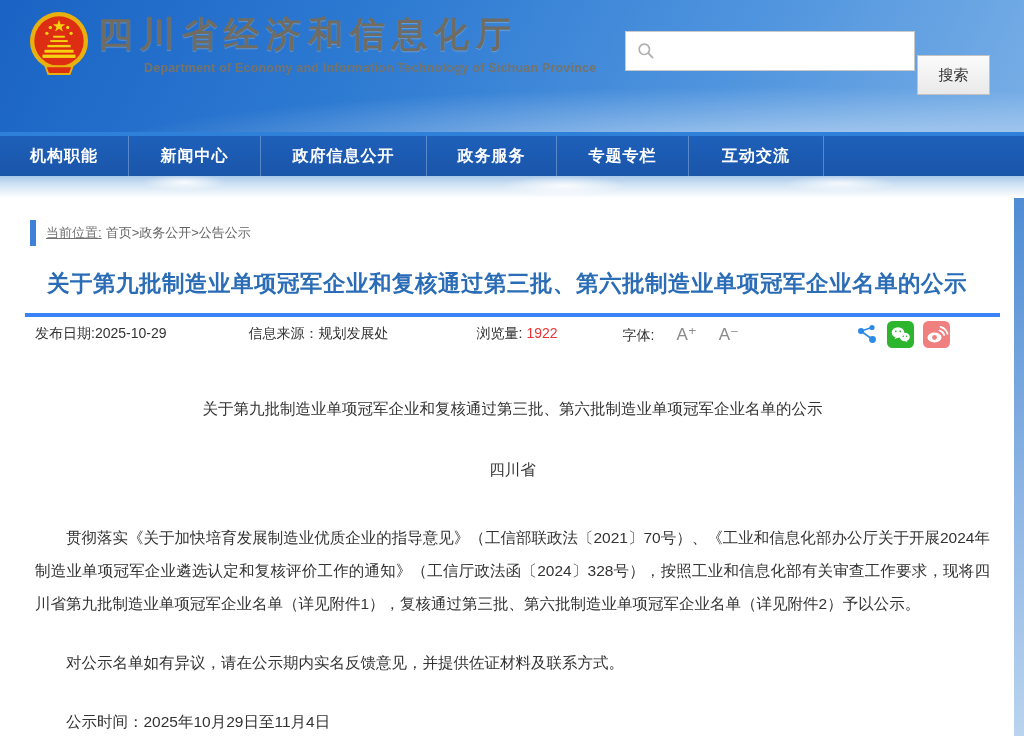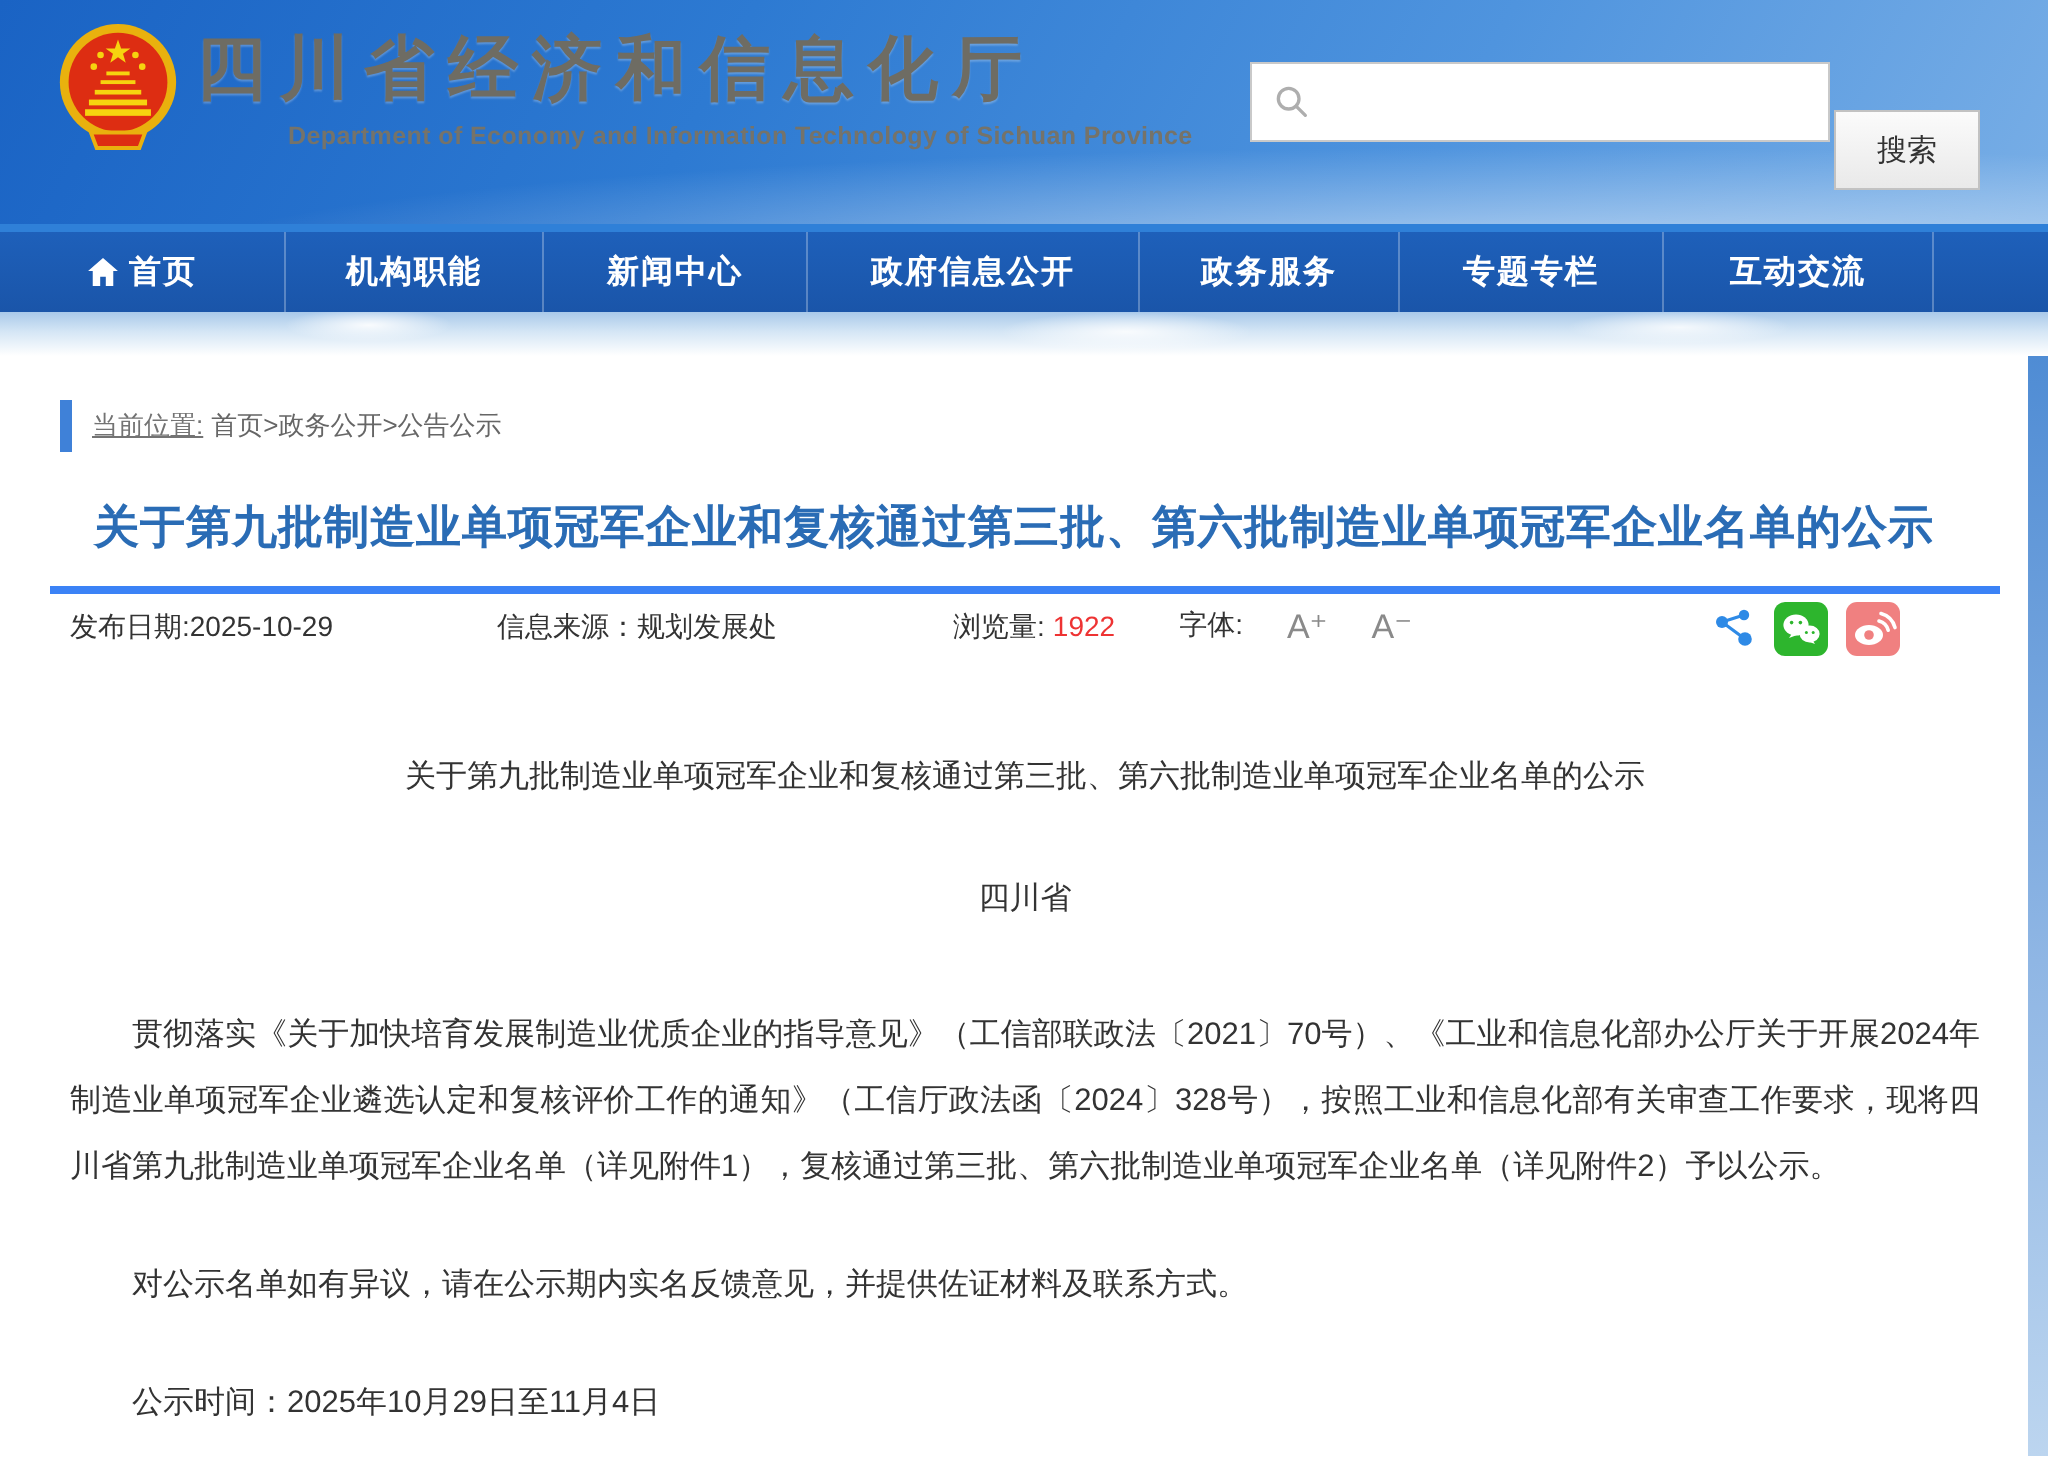--- a/index.html
+++ b/index.html
@@ -8,7 +8,7 @@
 
   
   .site-header{
-    position:relative; width:1024px; height:112px;
+    position:relative; width:1024px; height:132px;
     background:
       radial-gradient(120% 90% at 75% 115%, rgba(255,255,255,.55) 0%, rgba(255,255,255,0) 55%),
       linear-gradient(118deg, #1a63c4 0%, #2d7ad2 35%, #4f94de 70%, #78aee6 100%);

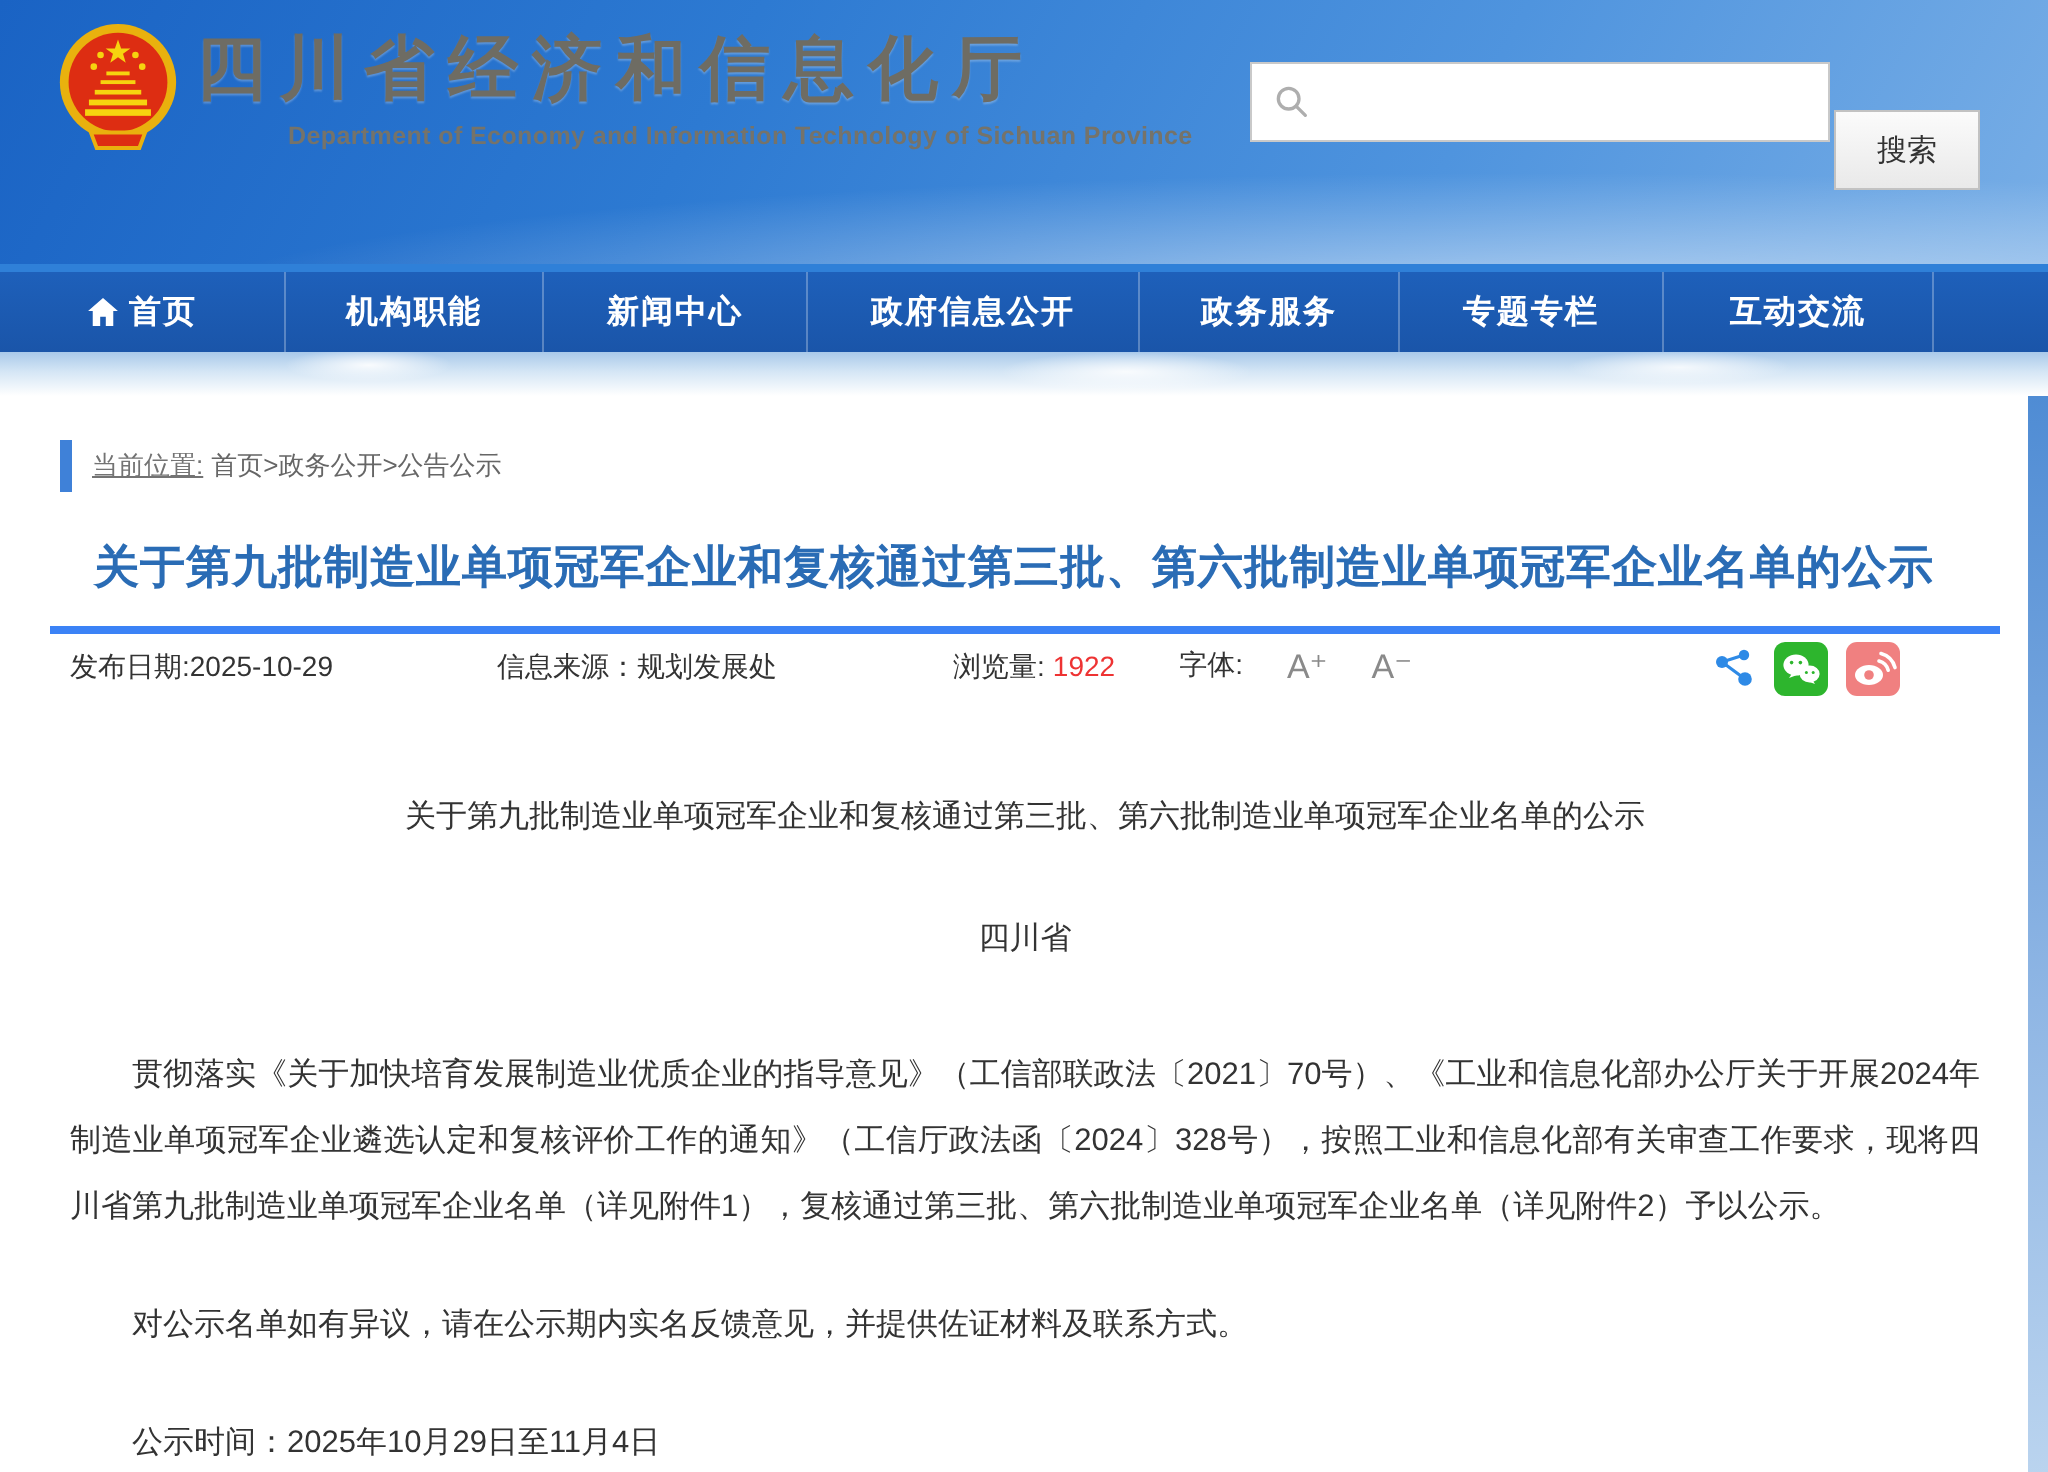--- a/index.html
+++ b/index.html
@@ -150,12 +150,6 @@
 </header>
 
 <nav class="main-nav">
-  <div class="nav-item" style="flex:0 0 143px;">
-    <svg class="home-ic" viewBox="0 0 16 15">
-      <path d="M8 0 L16 7 L13.5 7 L13.5 15 L9.5 15 L9.5 10 L6.5 10 L6.5 15 L2.5 15 L2.5 7 L0 7 Z" fill="#fff"></path>
-    </svg>
-    <span>首页</span>
-  </div>
   <div class="nav-item" style="flex:0 0 129px;">
     <span>机构职能</span>
   </div>

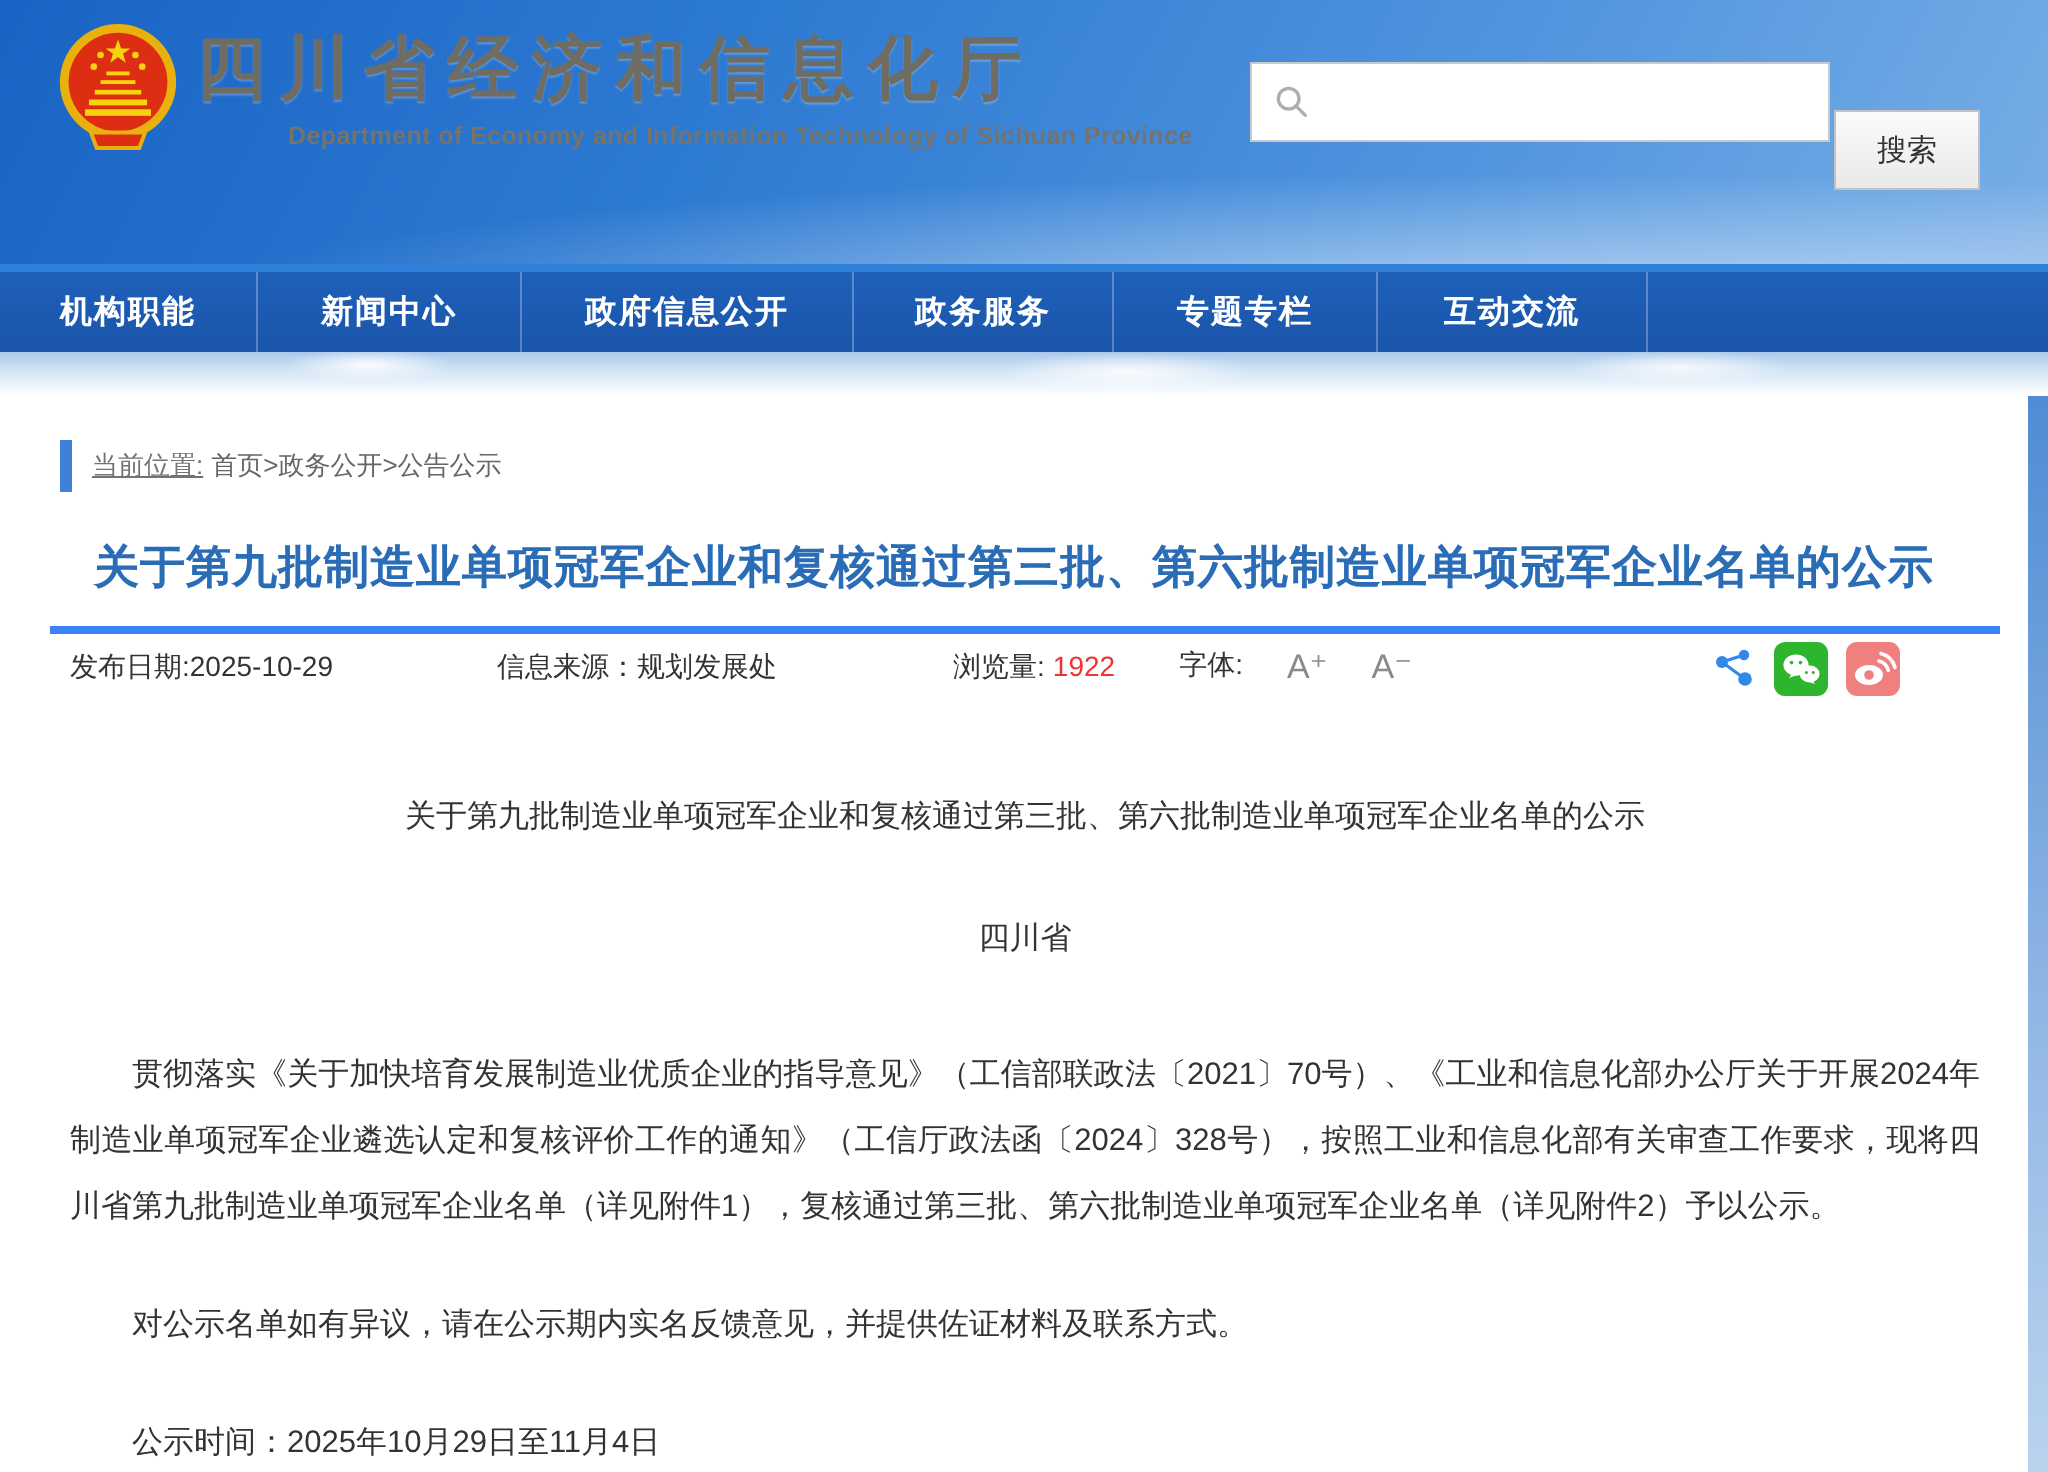--- a/index.html
+++ b/index.html
@@ -97,7 +97,7 @@
   .m-source{ margin-left:82px; }
   .m-views{ margin-left:88px; }
   .views-num{ color:#ee3333; margin-left:4px; }
-  .m-font{ margin-left:32px; display:flex; align-items:flex-start; }
+  .m-font{ margin-left:65px; display:flex; align-items:flex-end; }
   .font-btn{
     font-size:17px; color:#8a8a8a; margin-left:22px; cursor:pointer;
     background:none; border:none; font-family:"Liberation Sans","DejaVu Sans",sans-serif;

